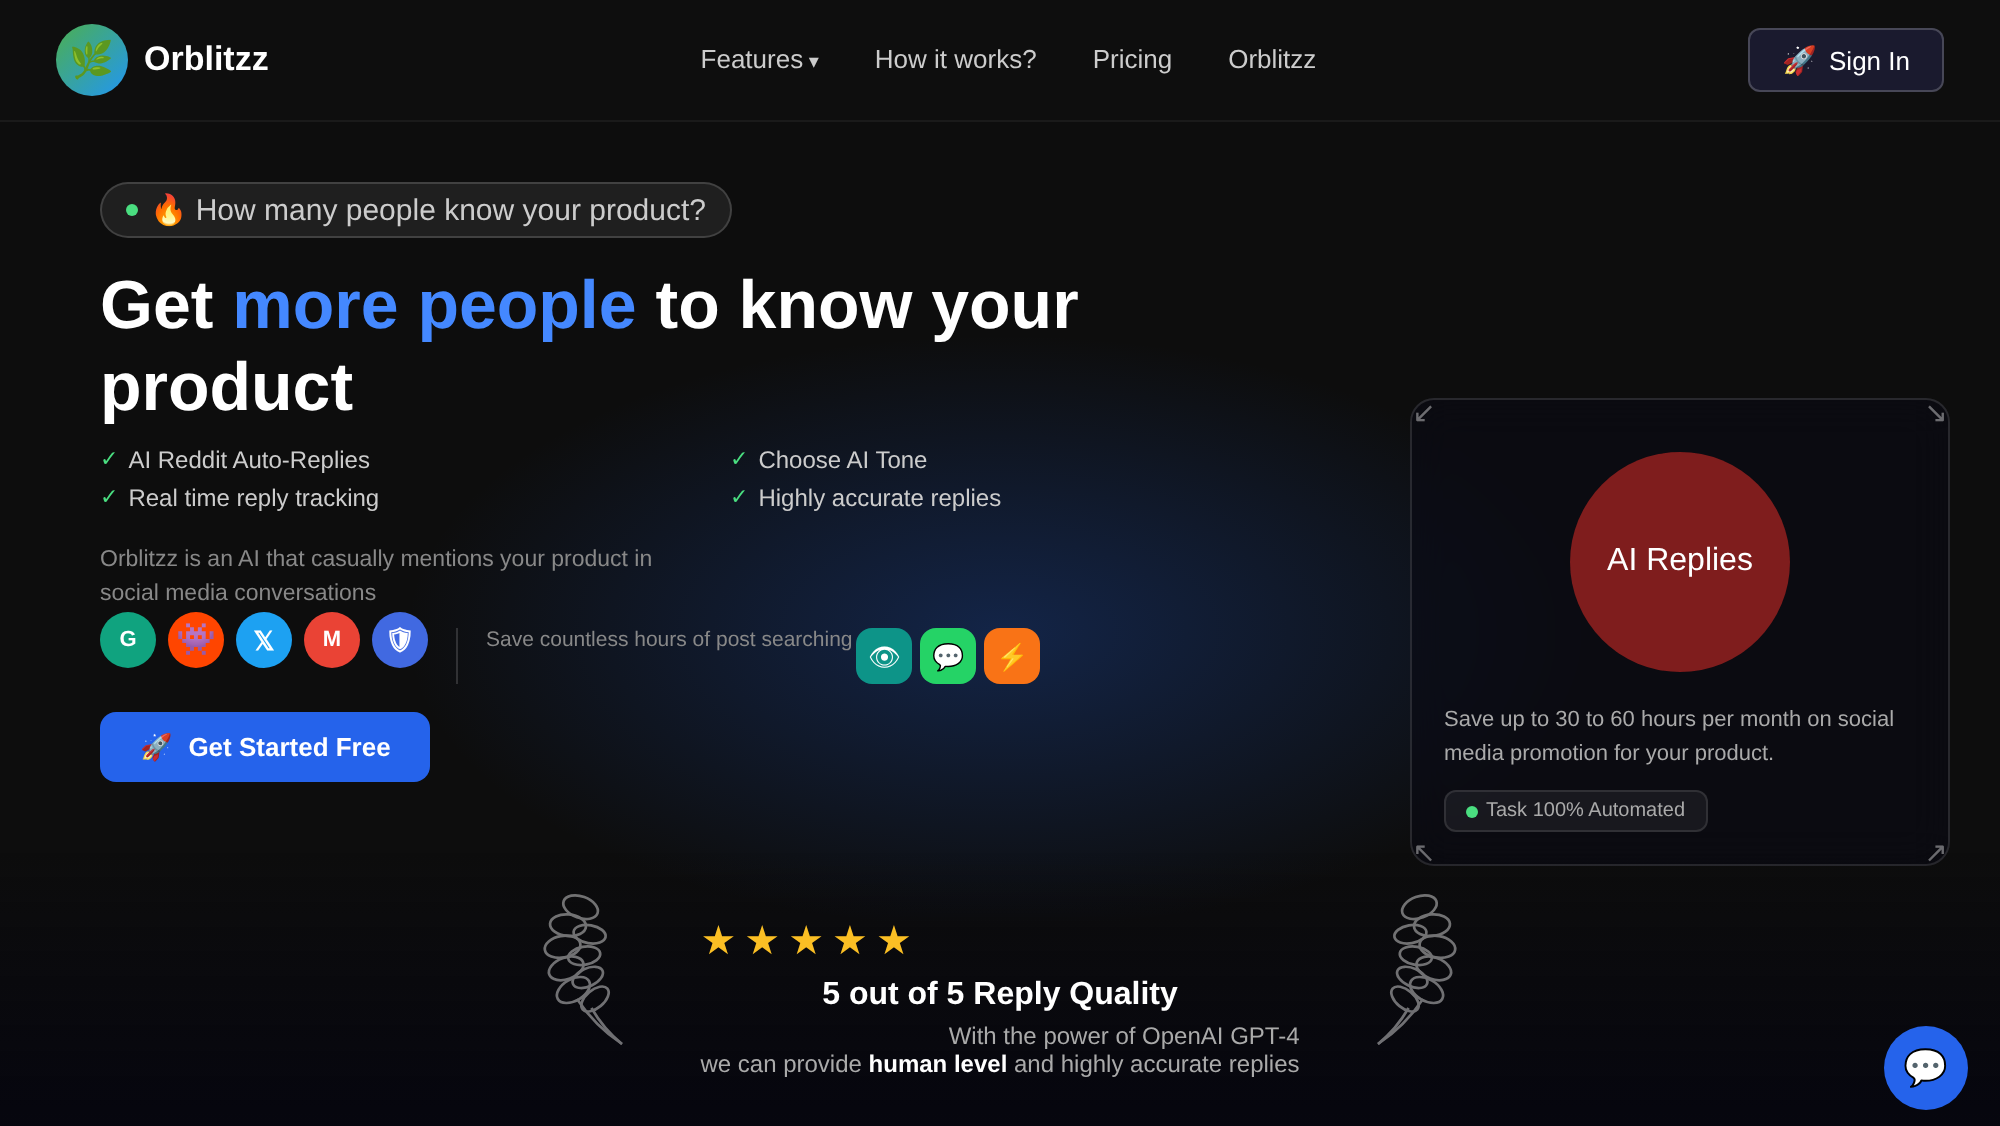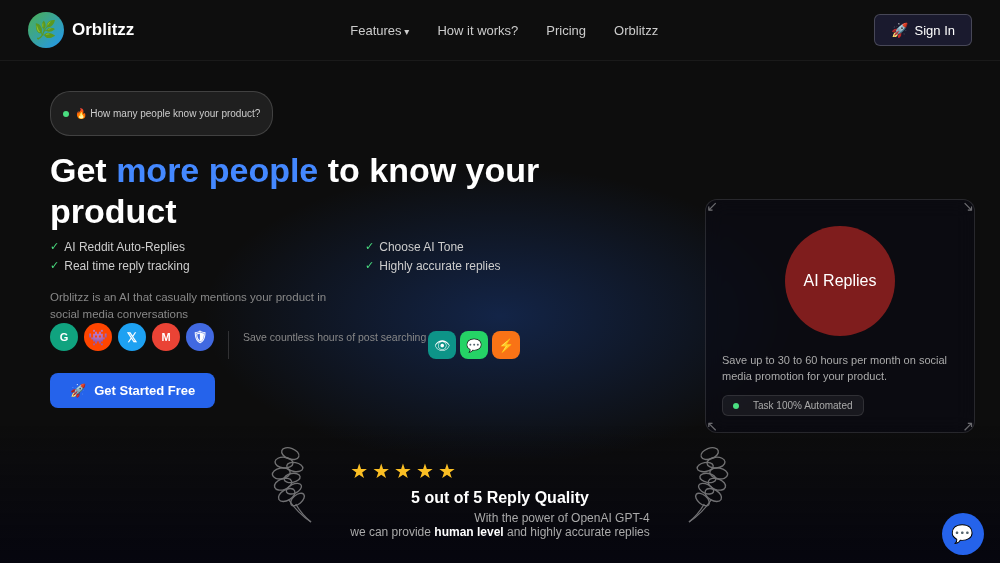--- a/index.html
+++ b/index.html
@@ -109,8 +109,8 @@
       background: rgba(255,255,255,0.08);
       border: 1px solid rgba(255,255,255,0.15);
       border-radius: 20px;
-      padding: 16px 12px;
-      font-size: 10px;
+      padding: 4px 12px;
+      font-size: 15px;
       color: #ccc;
       margin-bottom: 14px;
     }

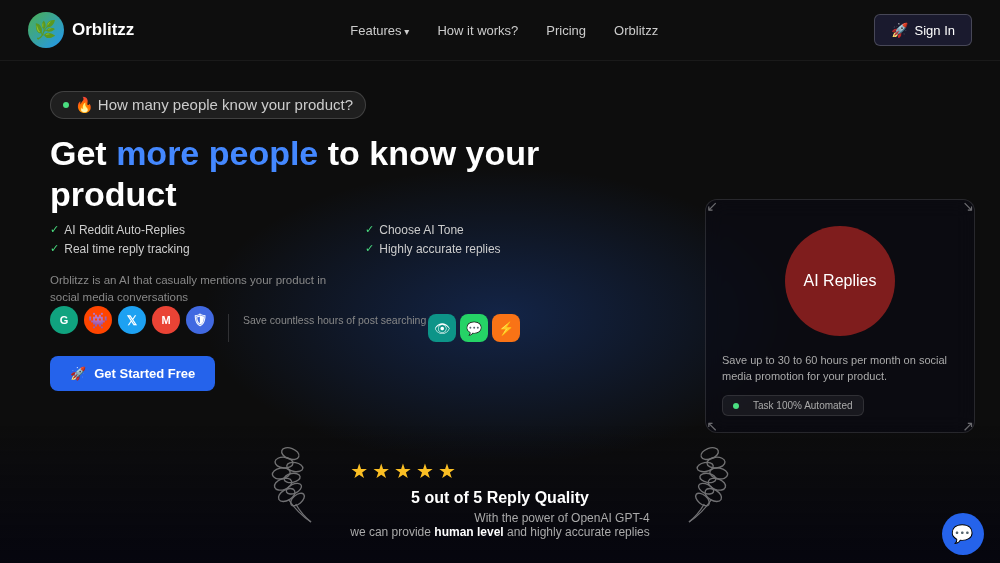--- a/index.html
+++ b/index.html
@@ -277,7 +277,7 @@
     .card-tag {
       display: inline-flex;
       align-items: center;
-      gap: 14px;
+      gap: 4px;
       background: rgba(255,255,255,0.06);
       border: 1px solid rgba(255,255,255,0.1);
       border-radius: 6px;

